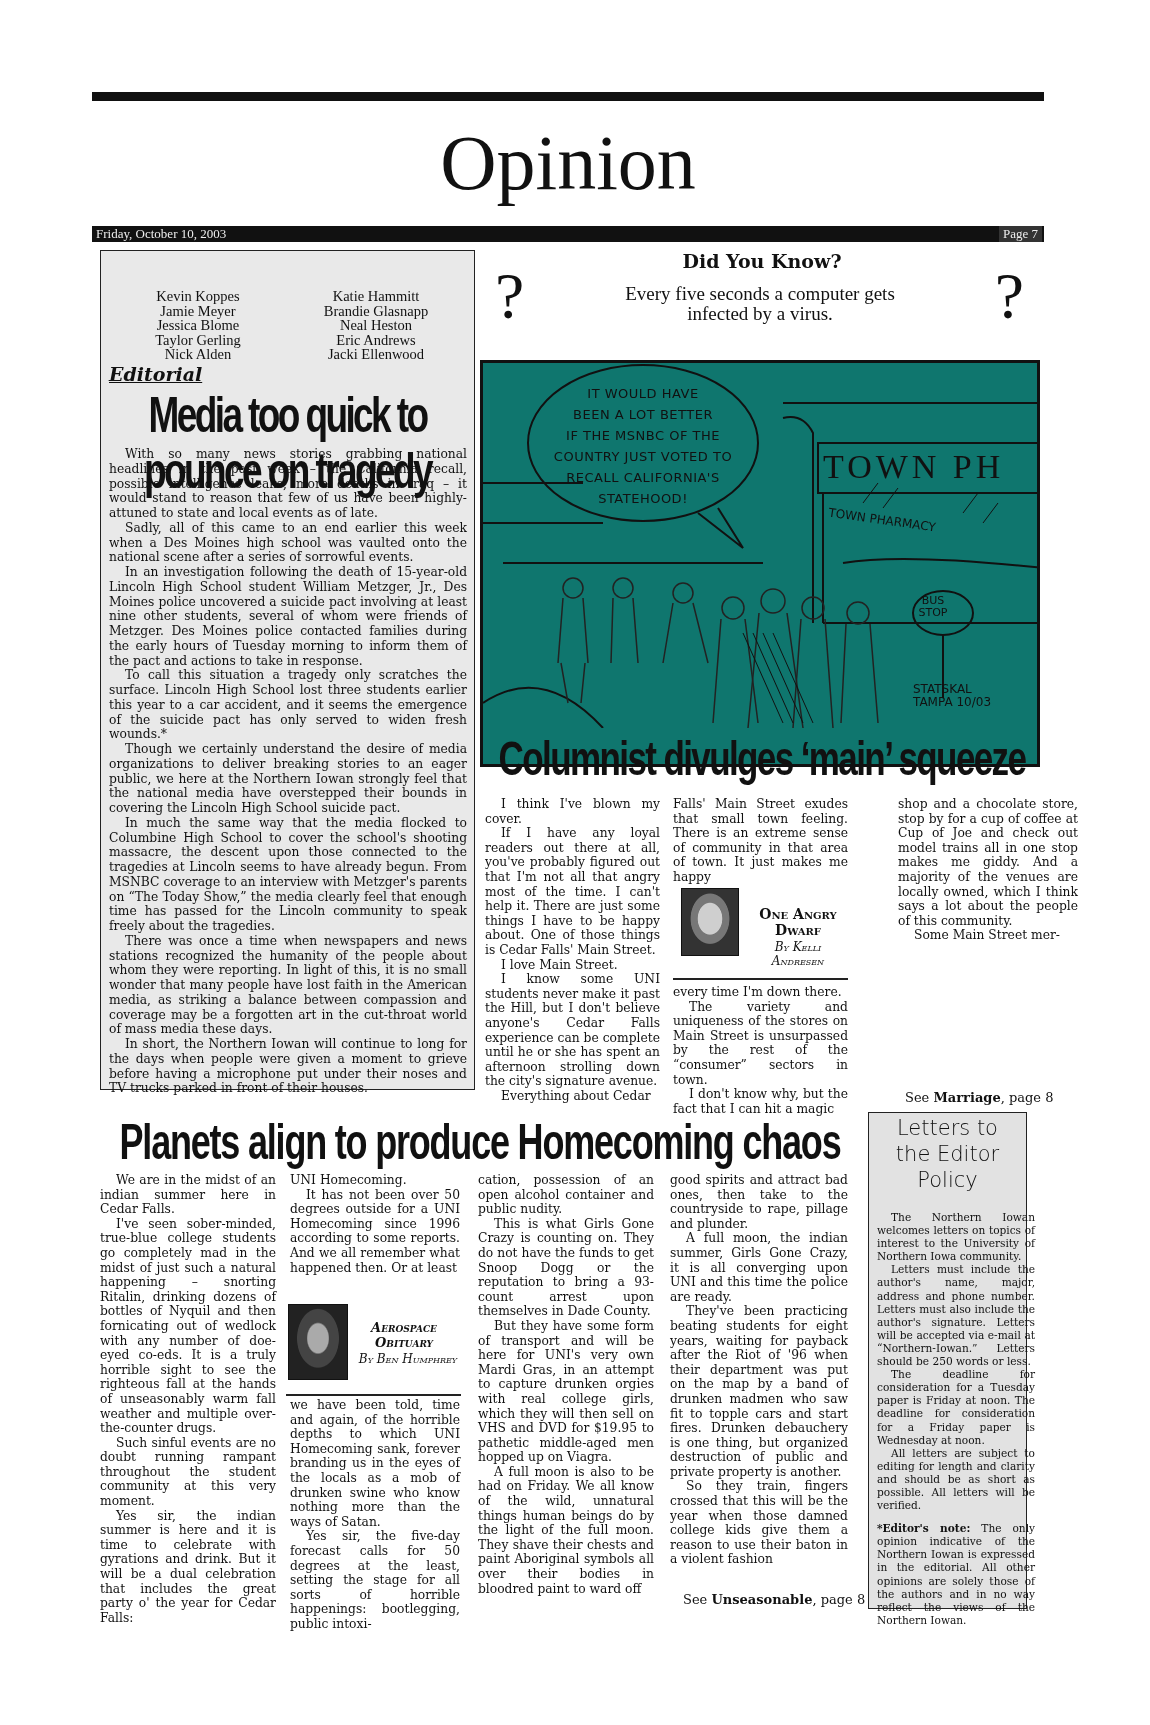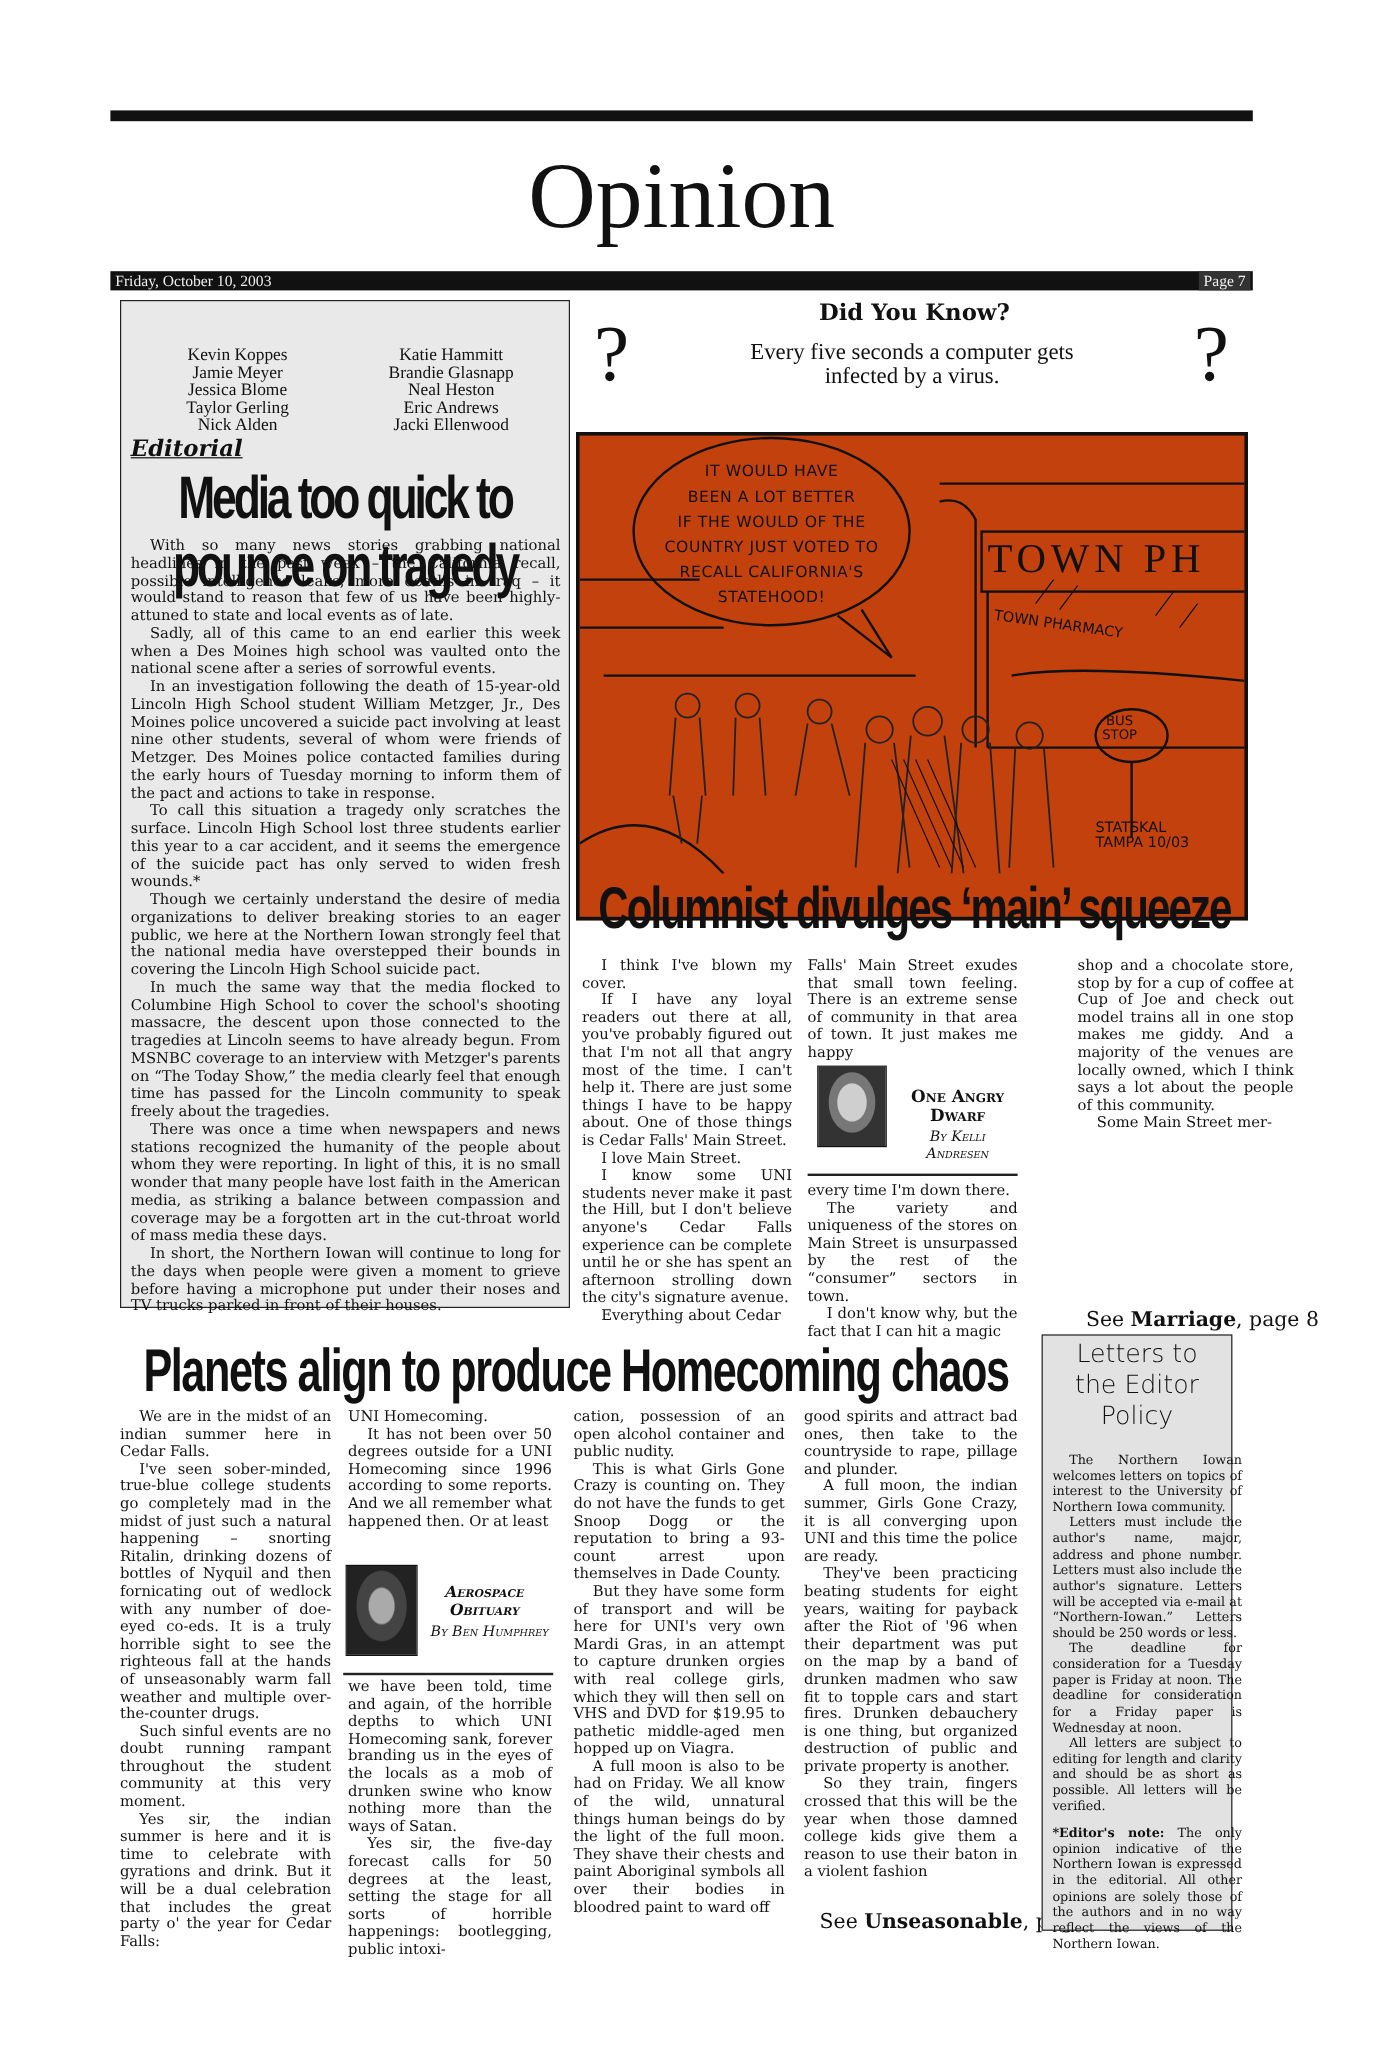--- a/index.html
+++ b/index.html
@@ -31,7 +31,7 @@
   .dyk-text { position: absolute; left: 120px; width: 320px; top: 34px; text-align: center; font-family: "Liberation Serif", serif; font-size: 19px; line-height: 20px; }
 
   
-  .cartoon { left: 480px; top: 360px; width: 560px; height: 407px; border: 3px solid #111; box-sizing: border-box; background: #c2410c; overflow: hidden; }
+  .cartoon { left: 480px; top: 360px; width: 560px; height: 407px; border: 3px solid #111; box-sizing: border-box; background: #0f766e; overflow: hidden; }
   .cartoon svg { position: absolute; left: 0; top: 0; }
   .bubble-text { position: absolute; left: 60px; top: 20px; width: 200px; text-align: center; font-family: "DejaVu Sans", sans-serif; font-size: 13px; line-height: 21px; letter-spacing: 0.5px; }
   .sign-town { position: absolute; left: 340px; top: 85px; font-family: "Liberation Serif", serif; font-size: 34px; letter-spacing: 4px; }

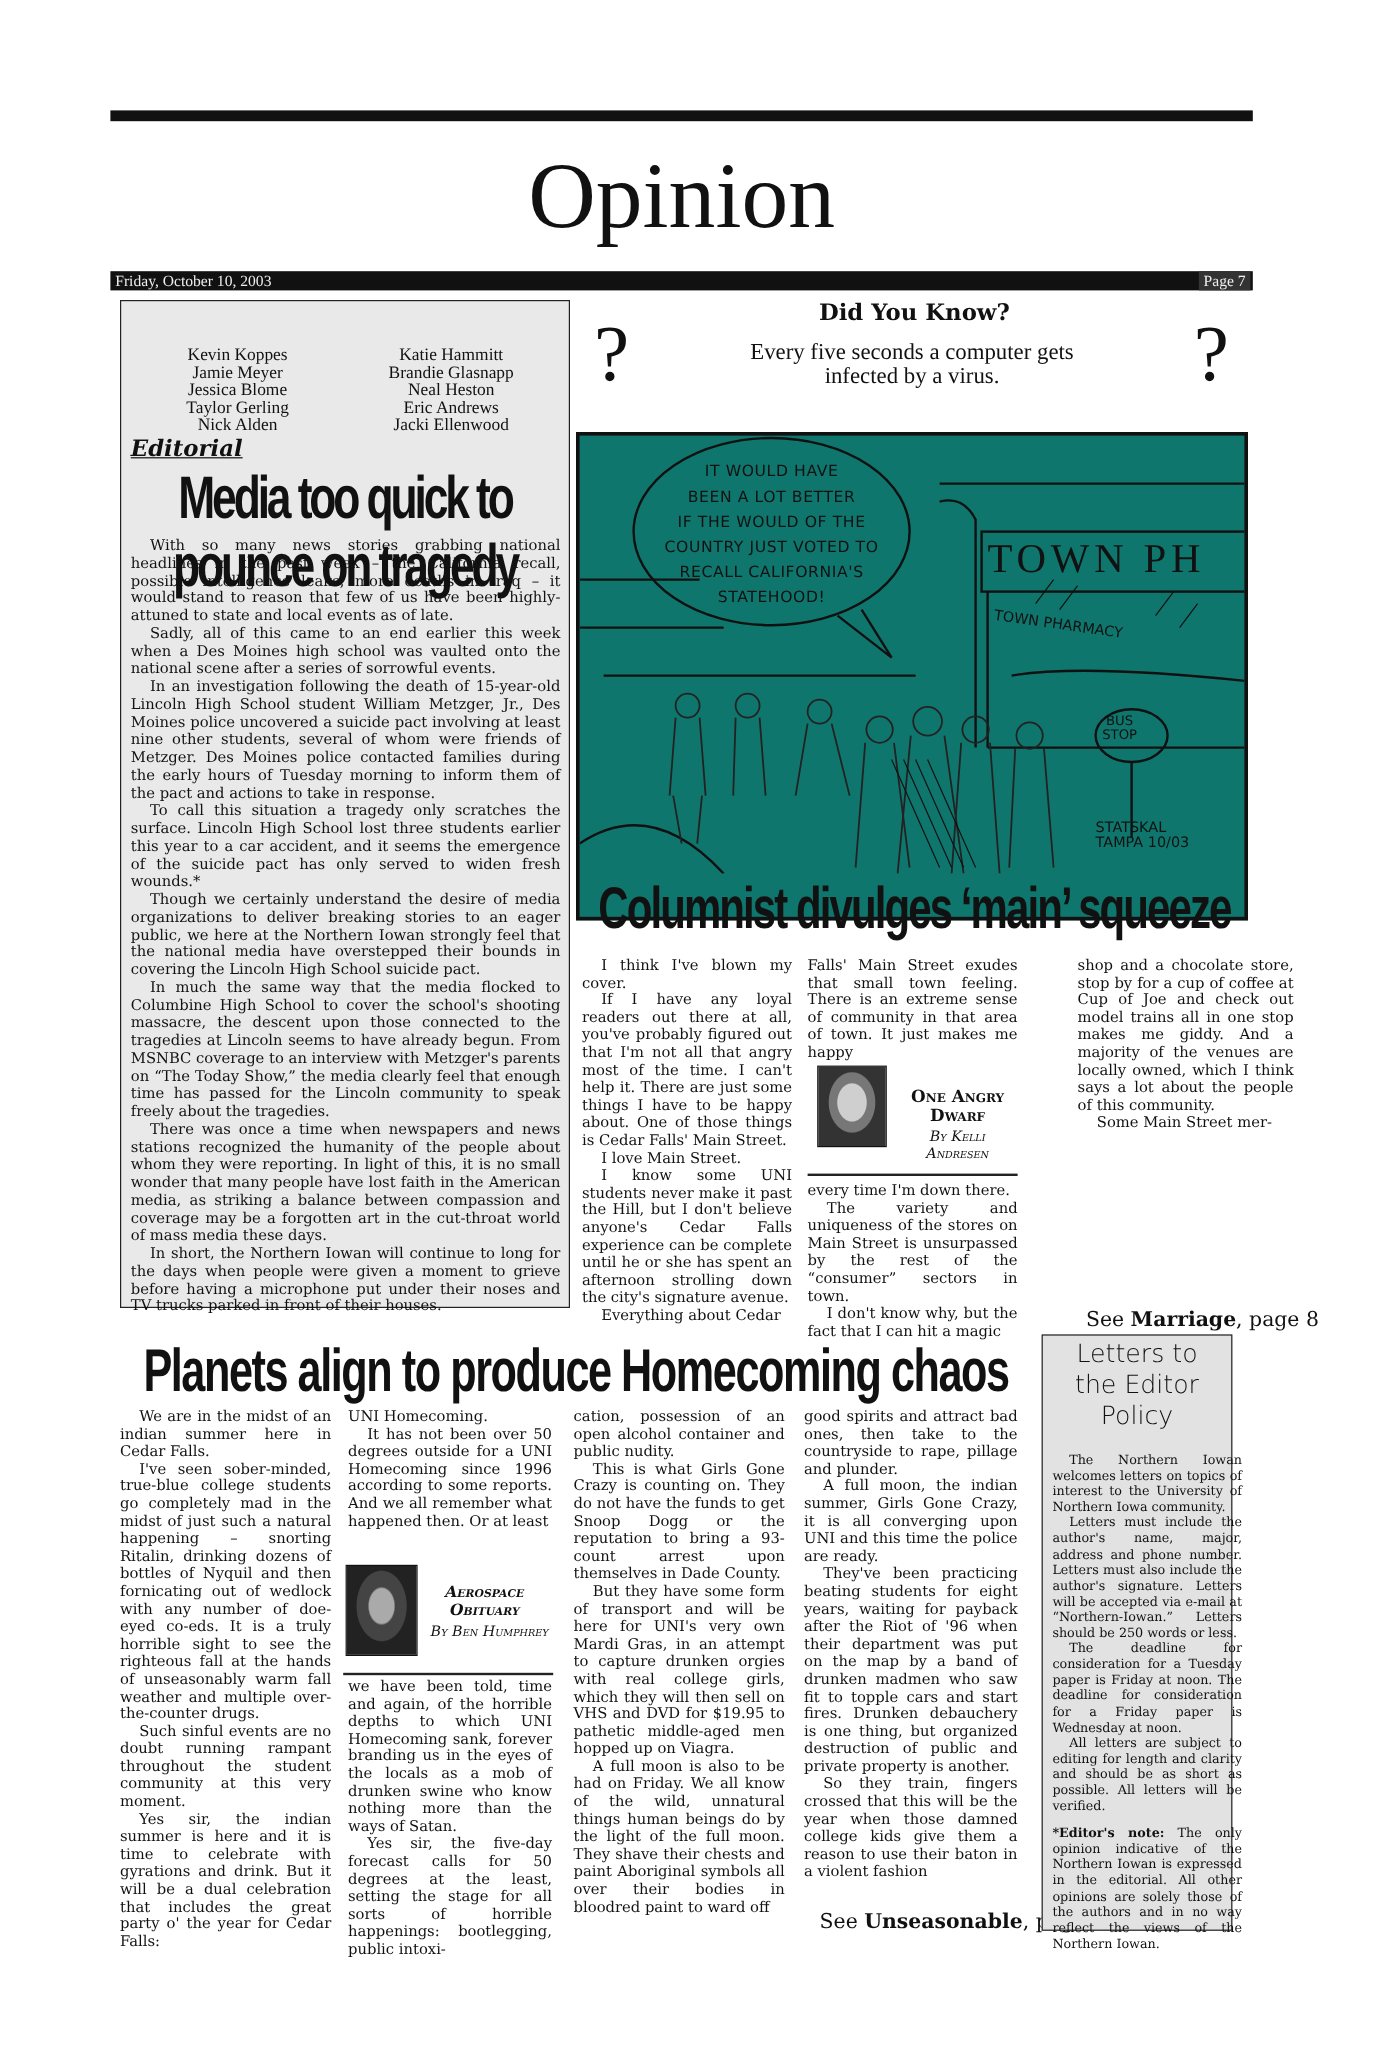--- a/index.html
+++ b/index.html
@@ -158,7 +158,7 @@
   <div class="bubble-text">
     <div>IT WOULD HAVE</div>
     <div>BEEN A LOT BETTER</div>
-    <div>IF THE WOULD OF THE</div>
+    <div>IF THE MSNBC OF THE</div>
     <div>COUNTRY JUST VOTED TO</div>
     <div>RECALL CALIFORNIA'S</div>
     <div>STATEHOOD!</div>

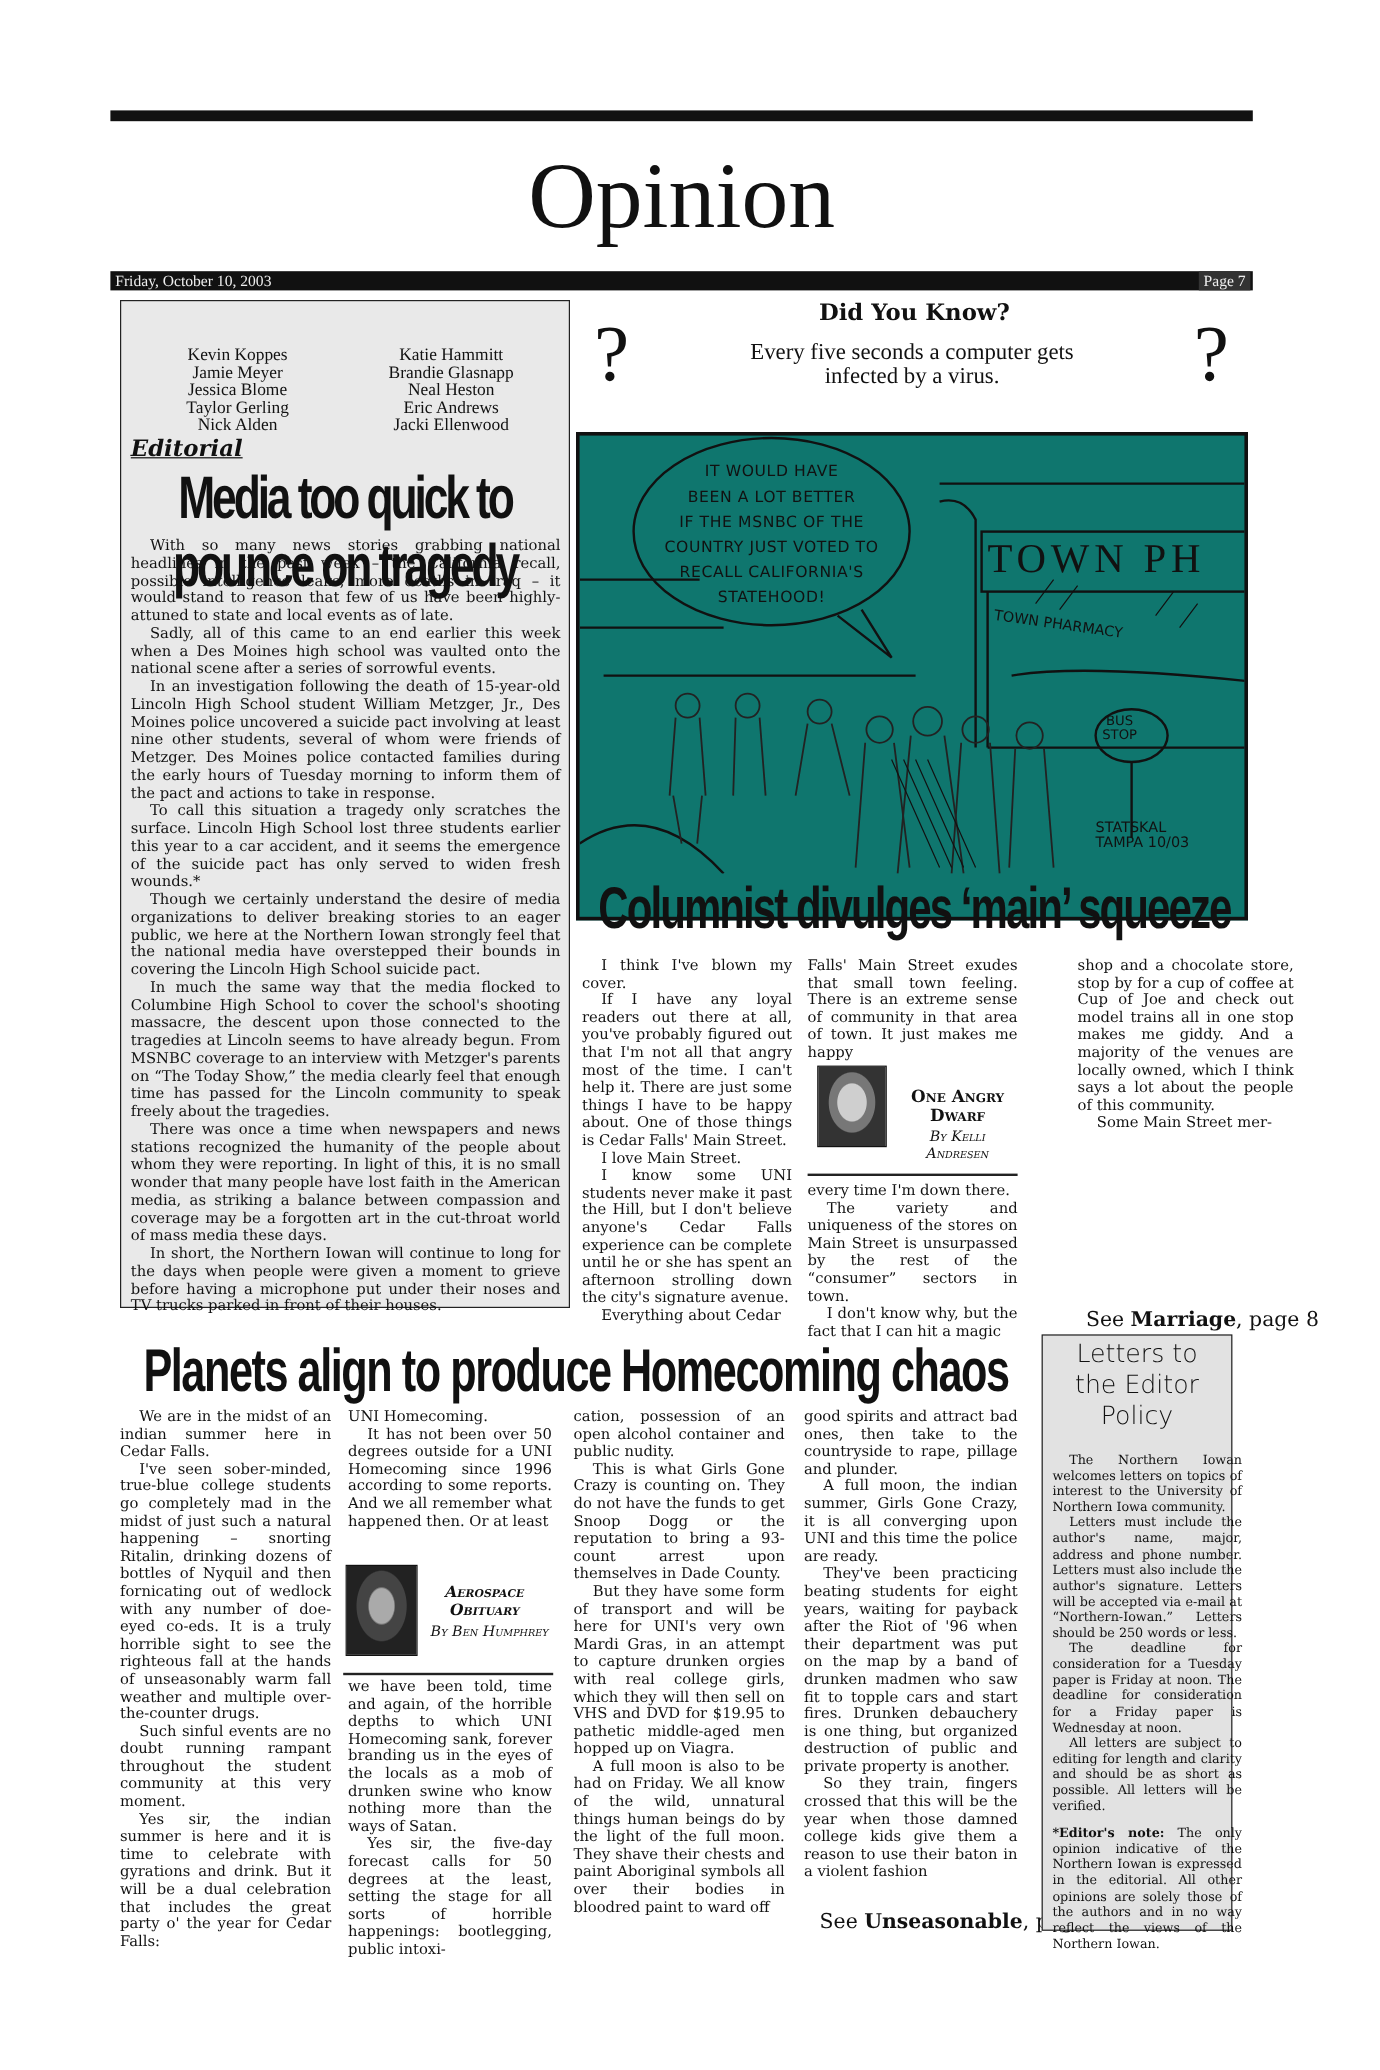--- a/index.html
+++ b/index.html
@@ -51,7 +51,7 @@
   .mug { position: absolute; left: 8px; top: 8px; width: 56px; height: 66px; border: 1px solid #111; background: radial-gradient(ellipse at 50% 45%, #cfcfcf 0 30%, #777 32% 48%, #333 50%); }
   .col-name { position: absolute; left: 75px; top: 26px; width: 100px; text-align: center; font-family: "DejaVu Serif", serif; font-weight: bold; font-variant: small-caps; font-size: 14px; line-height: 16px; }
   .byline { position: absolute; left: 75px; top: 60px; width: 100px; text-align: center; font-family: "DejaVu Serif", serif; font-style: italic; font-variant: small-caps; font-size: 12px; line-height: 14px; }
-  .seeref { font-family: "DejaVu Serif", serif; font-size: 17px; }
+  .seeref { font-family: "DejaVu Serif", serif; font-size: 13px; }
   .seeref b { font-weight: bold; }
 
   

